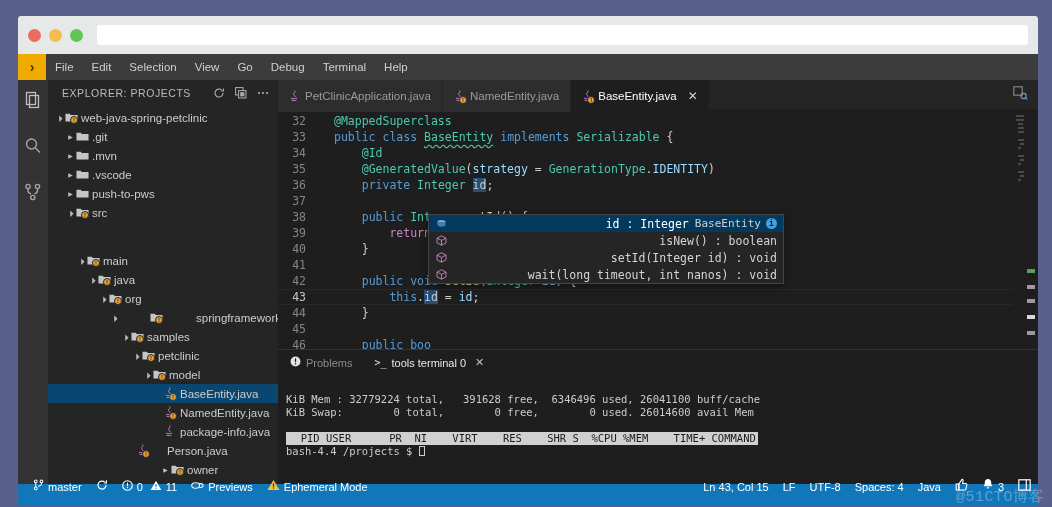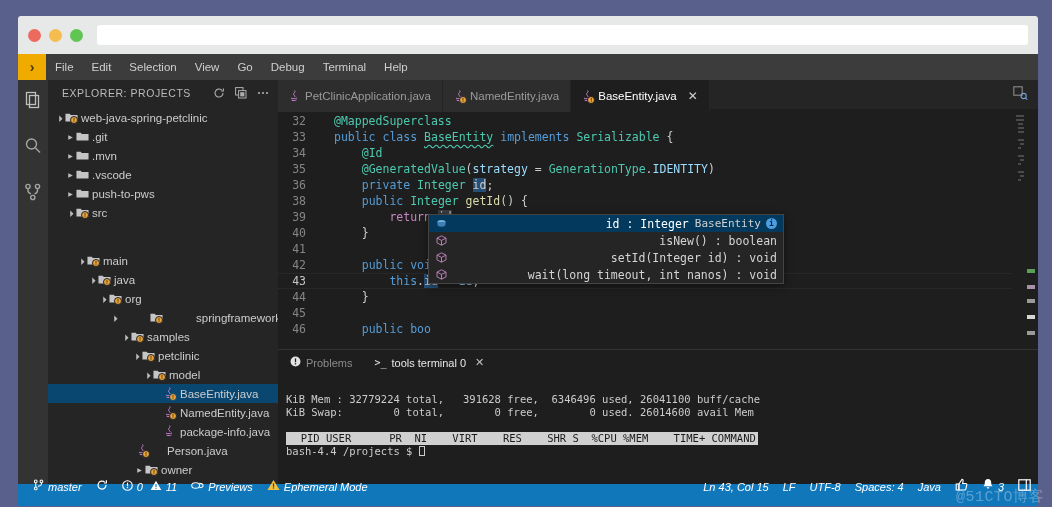--- a/index.html
+++ b/index.html
@@ -505,6 +505,7 @@
               <div class="cline"><span class="ln">34</span><span class="src">    <span class="a">@Id</span></span></div>
               <div class="cline"><span class="ln">35</span><span class="src">    <span class="a">@GeneratedValue</span>(<span class="p">strategy</span> = <span class="t">GenerationType</span>.<span class="p">IDENTITY</span>)</span></div>
               <div class="cline"><span class="ln">36</span><span class="src">    <span class="k">private</span> <span class="t">Integer</span> <span class="selid">id</span>;</span></div>
+              <div class="cline"><span class="ln">37</span><span class="src"></span></div>
               <div class="cline"><span class="ln">38</span><span class="src">    <span class="k">public</span> <span class="t">Integer</span> <span class="m">getId</span>() {</span></div>
               <div class="cline"><span class="ln">39</span><span class="src">        <span class="cf">return</span> <span class="occ">id</span>;</span></div>
               <div class="cline"><span class="ln">40</span><span class="src">    }</span></div>

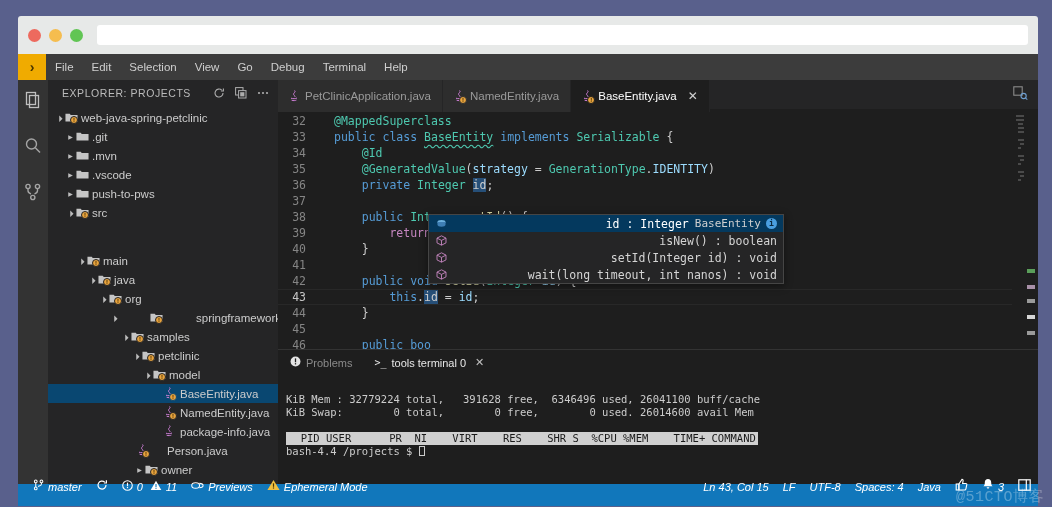--- a/index.html
+++ b/index.html
@@ -421,7 +421,7 @@
               </span>
               <span class="lbl">Person.java</span>
             </div>
-            <div class="row" style="padding-left: 86px;">
+            <div class="row" style="padding-left: 112px;">
               <span class="tw closed"></span>
               <span class="folder-ico">
                 <svg width="13" height="11" viewBox="0 0 14 11">

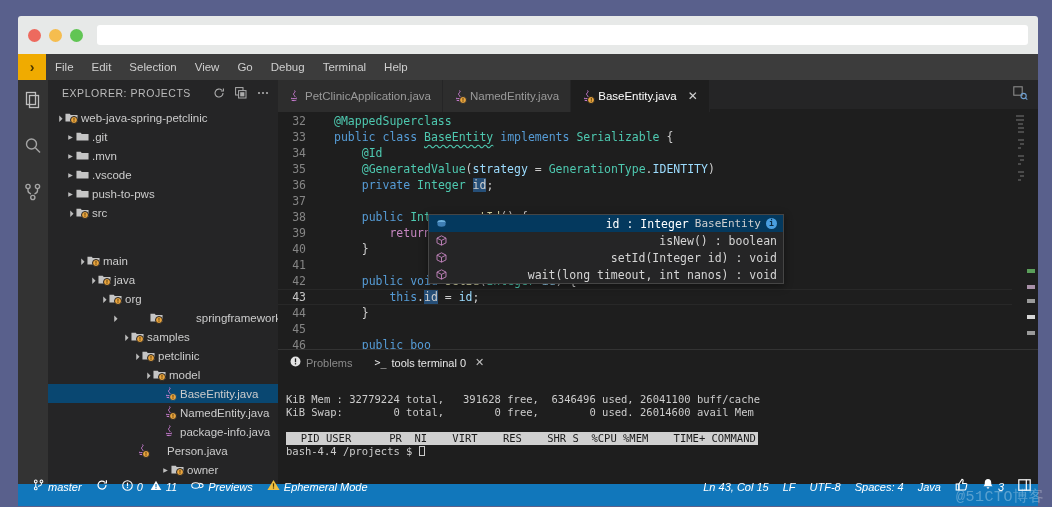--- a/index.html
+++ b/index.html
@@ -154,7 +154,7 @@
   
   .statusbar{
     height:22px; flex:0 0 22px; background:#1177bb; display:flex; align-items:center;
-    font-size:11px; color:#ffffff; padding:0 0 16px 8px;font-style:italic;
+    font-size:11px; color:#ffffff; padding:0 0 16px 8px;
   }
   .sb-l{ display:flex; align-items:center; gap:0; }
   .sb-r{ margin-left:auto; display:flex; align-items:center; }

